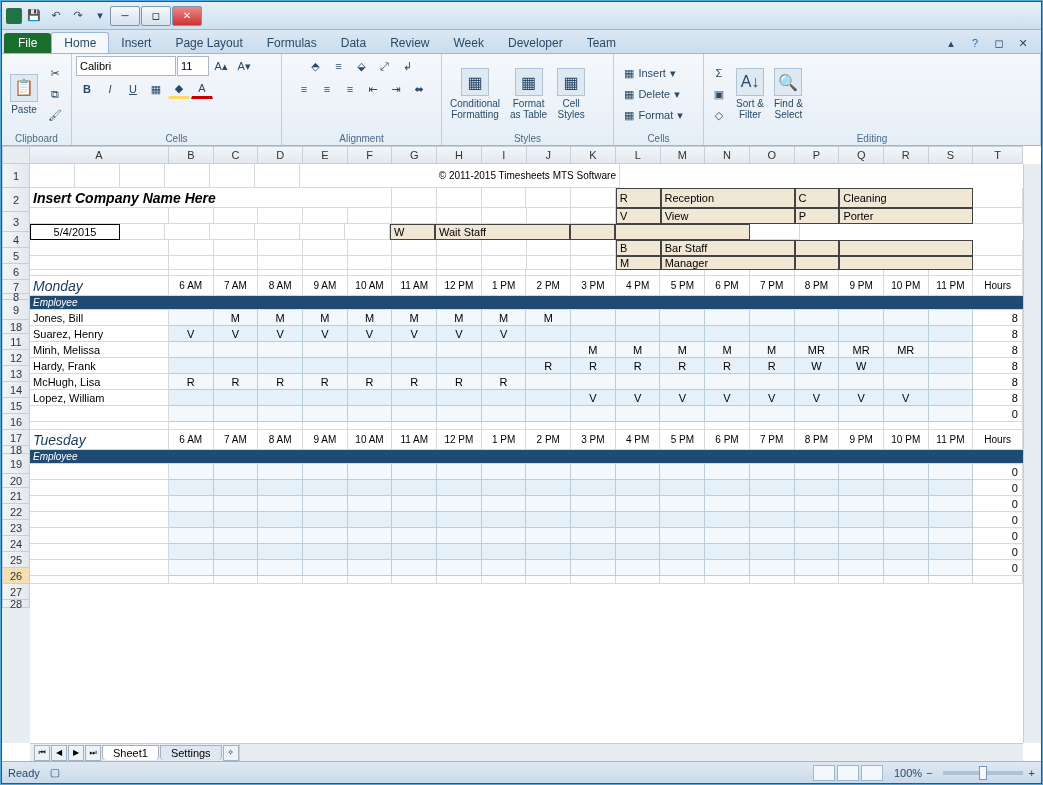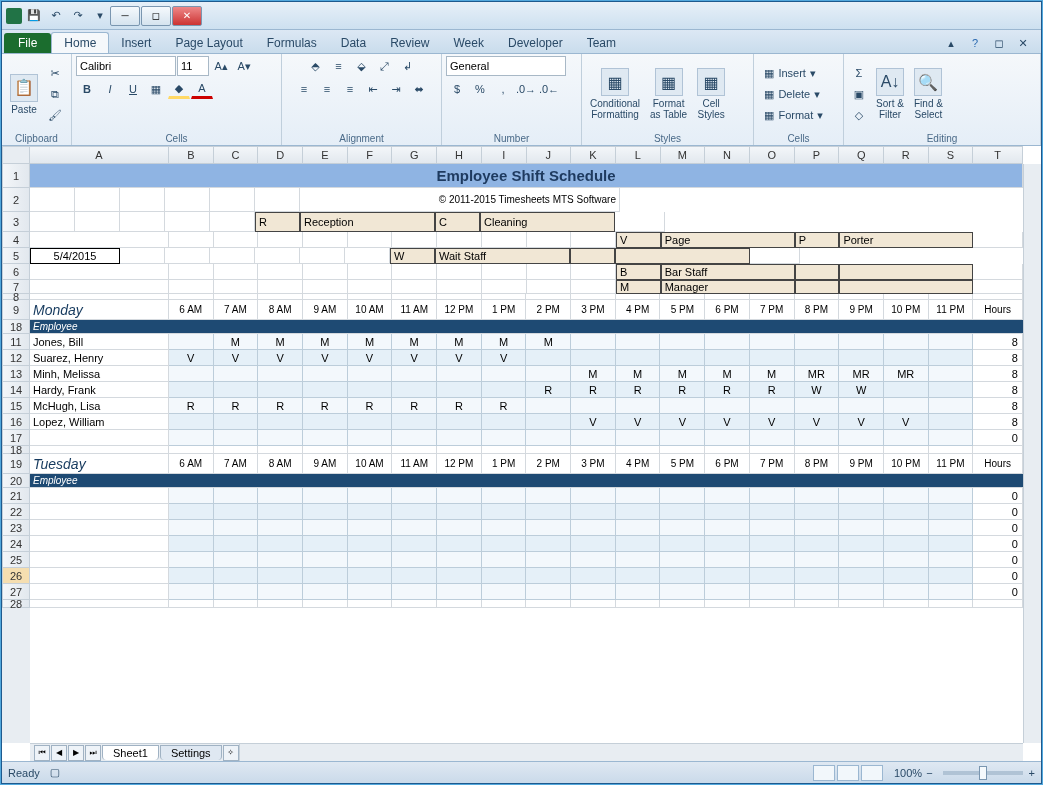--- a/index.html
+++ b/index.html
@@ -183,19 +183,6 @@
       <div class="ribbon-group-label">Alignment</div>
     </div>
 
-    <div class="ribbon-group" style="width:140px;">
-      <div class="ribbon-group-body" style="flex-direction:column;gap:3px;align-items:flex-start;">
-        <input class="rb-input" style="width: 120px;" value="General">
-        <div class="rb-row">
-          <div class="rb-sm">$</div>
-          <div class="rb-sm">%</div>
-          <div class="rb-sm">,</div>
-          <div class="rb-sm">.0→</div>
-          <div class="rb-sm">.0←</div>
-        </div>
-      </div>
-      <div class="ribbon-group-label">Number</div>
-    </div>
 
     <div class="ribbon-group" style="width:172px;">
       <div class="ribbon-group-body">

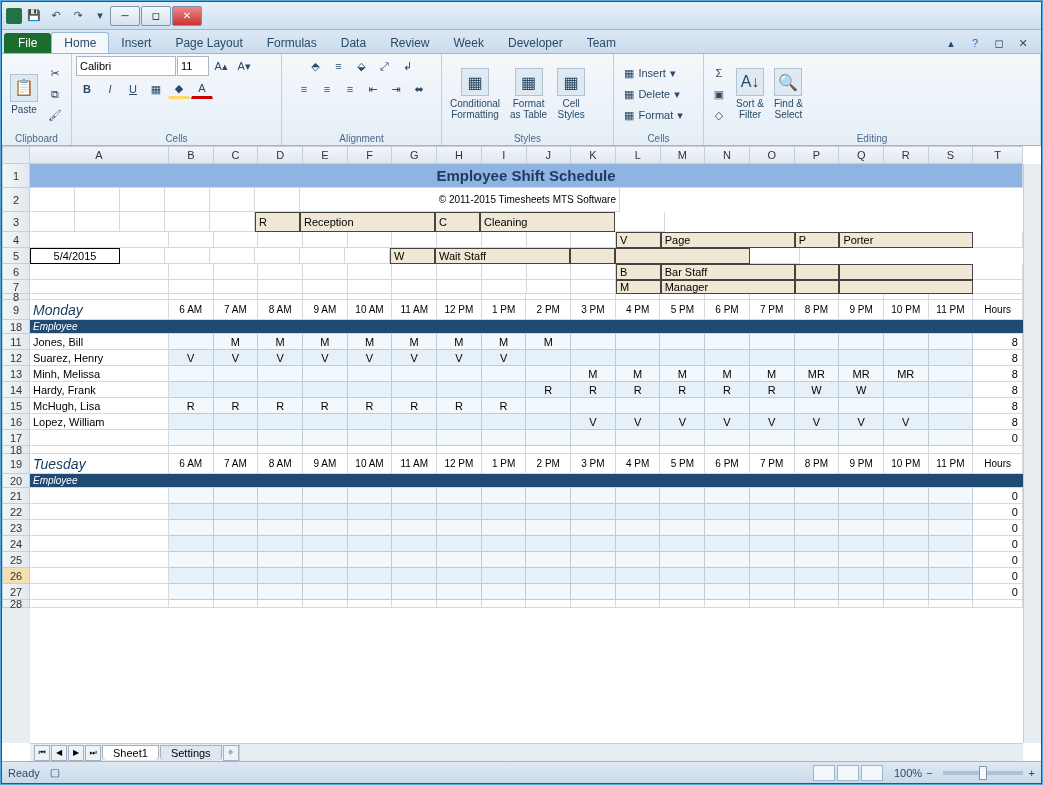--- a/index.html
+++ b/index.html
@@ -295,9 +295,6 @@
       </div>
     <div class="grid" id="grid">
         <div class="grid-row" style="height: 24px;">
-          <div class="cell title-row" style="width: 1000px; height: 24px;">Employee Shift Schedule</div>
-        </div>
-        <div class="grid-row" style="height: 24px;">
           <div class="cell" style="width: 45px; height: 24px;"></div>
           <div class="cell" style="width: 45px; height: 24px;"></div>
           <div class="cell" style="width: 45px; height: 24px;"></div>

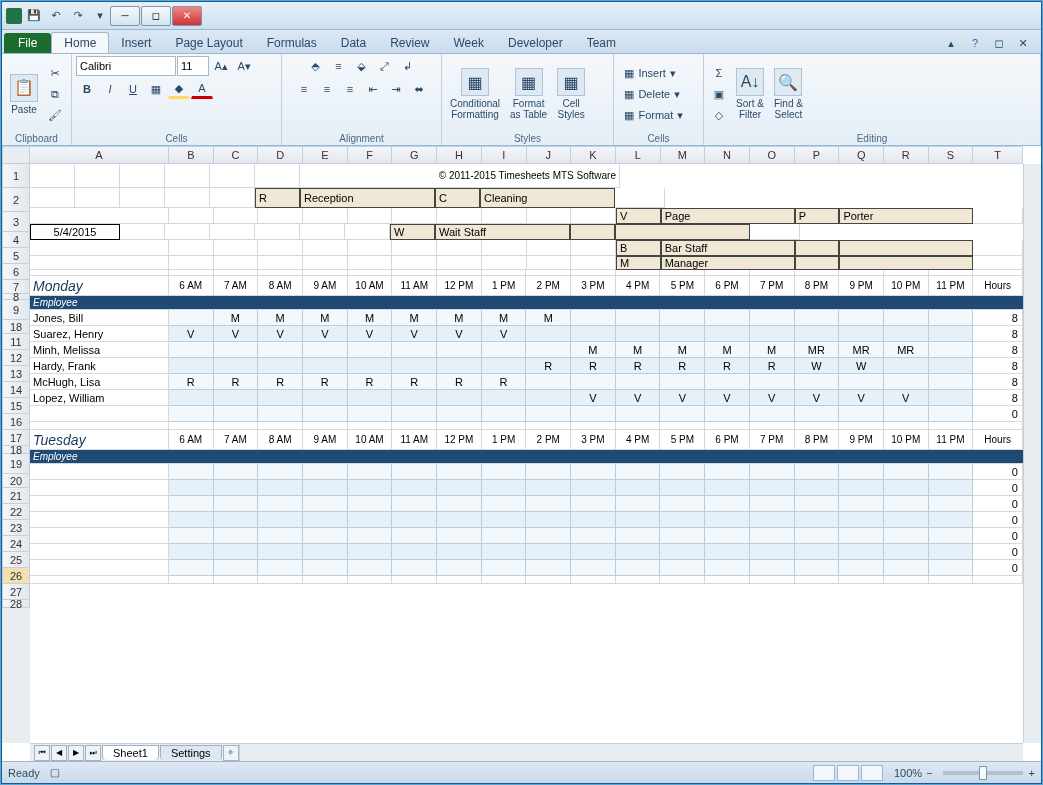--- a/index.html
+++ b/index.html
@@ -304,6 +304,7 @@
           <div class="cell copyright" style="width: 320px; height: 24px;">© 2011-2015 Timesheets MTS Software</div>
         </div>
         <div class="grid-row" style="height: 20px;">
+          <div class="cell company-name" style="width: 365px; height: 20px;">Insert Company Name Here</div>
           <div class="cell" style="width: 45px; height: 20px;"></div>
           <div class="cell" style="width: 45px; height: 20px;"></div>
           <div class="cell" style="width: 45px; height: 20px;"></div>

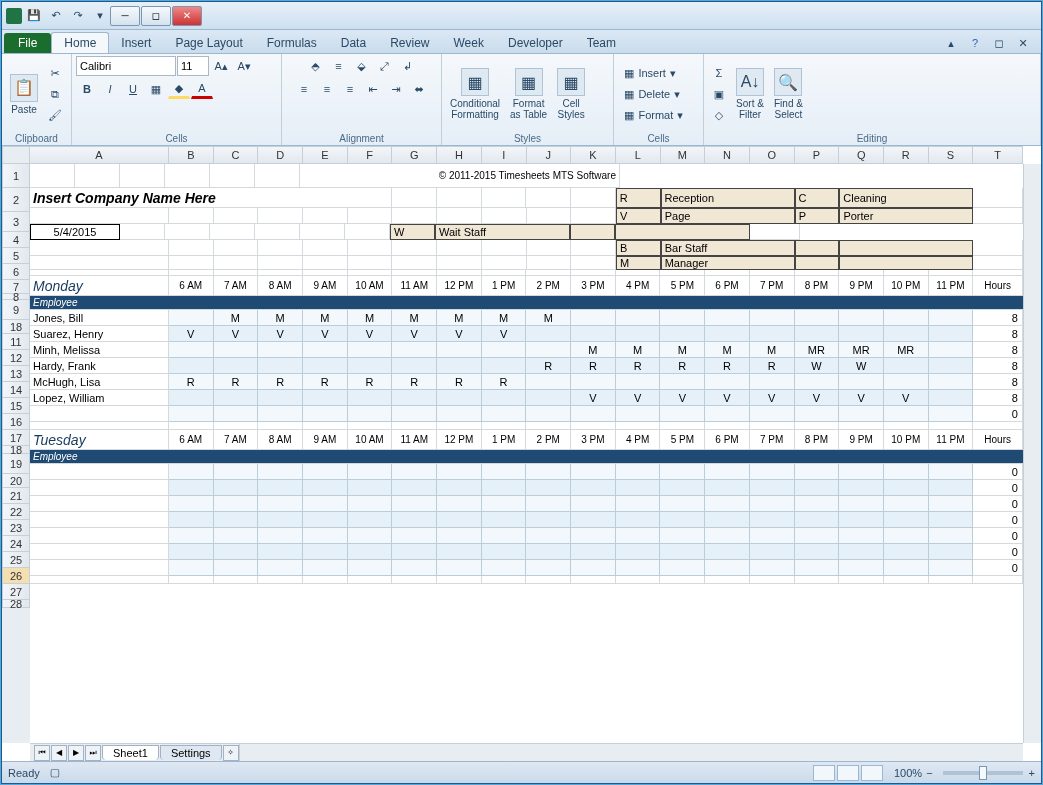--- a/index.html
+++ b/index.html
@@ -329,7 +329,7 @@
           <div class="cell" style="width: 45px; height: 16px;"></div>
           <div class="cell" style="width: 45px; height: 16px;"></div>
           <div class="cell legend-cell" style="width: 45px; height: 16px;">V</div>
-          <div class="cell legend-cell" style="width: 135px; height: 16px;">Page</div>
+          <div class="cell legend-cell" style="width: 135px; height: 16px;">View</div>
           <div class="cell legend-cell" style="width: 45px; height: 16px;">P</div>
           <div class="cell legend-cell" style="width: 135px; height: 16px;">Porter</div>
           <div class="cell" style="width: 50px; height: 16px;"></div>

